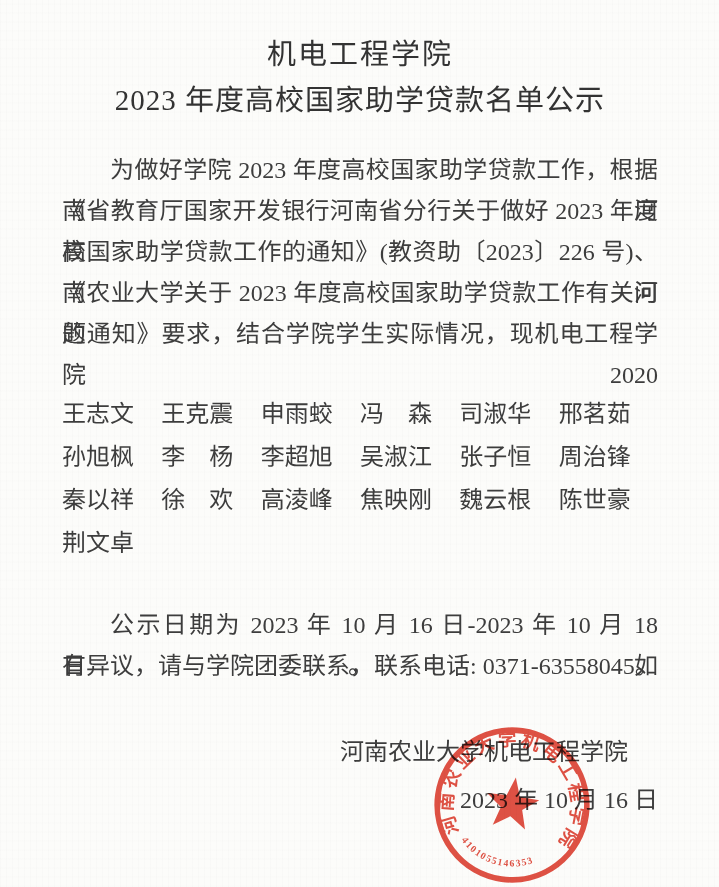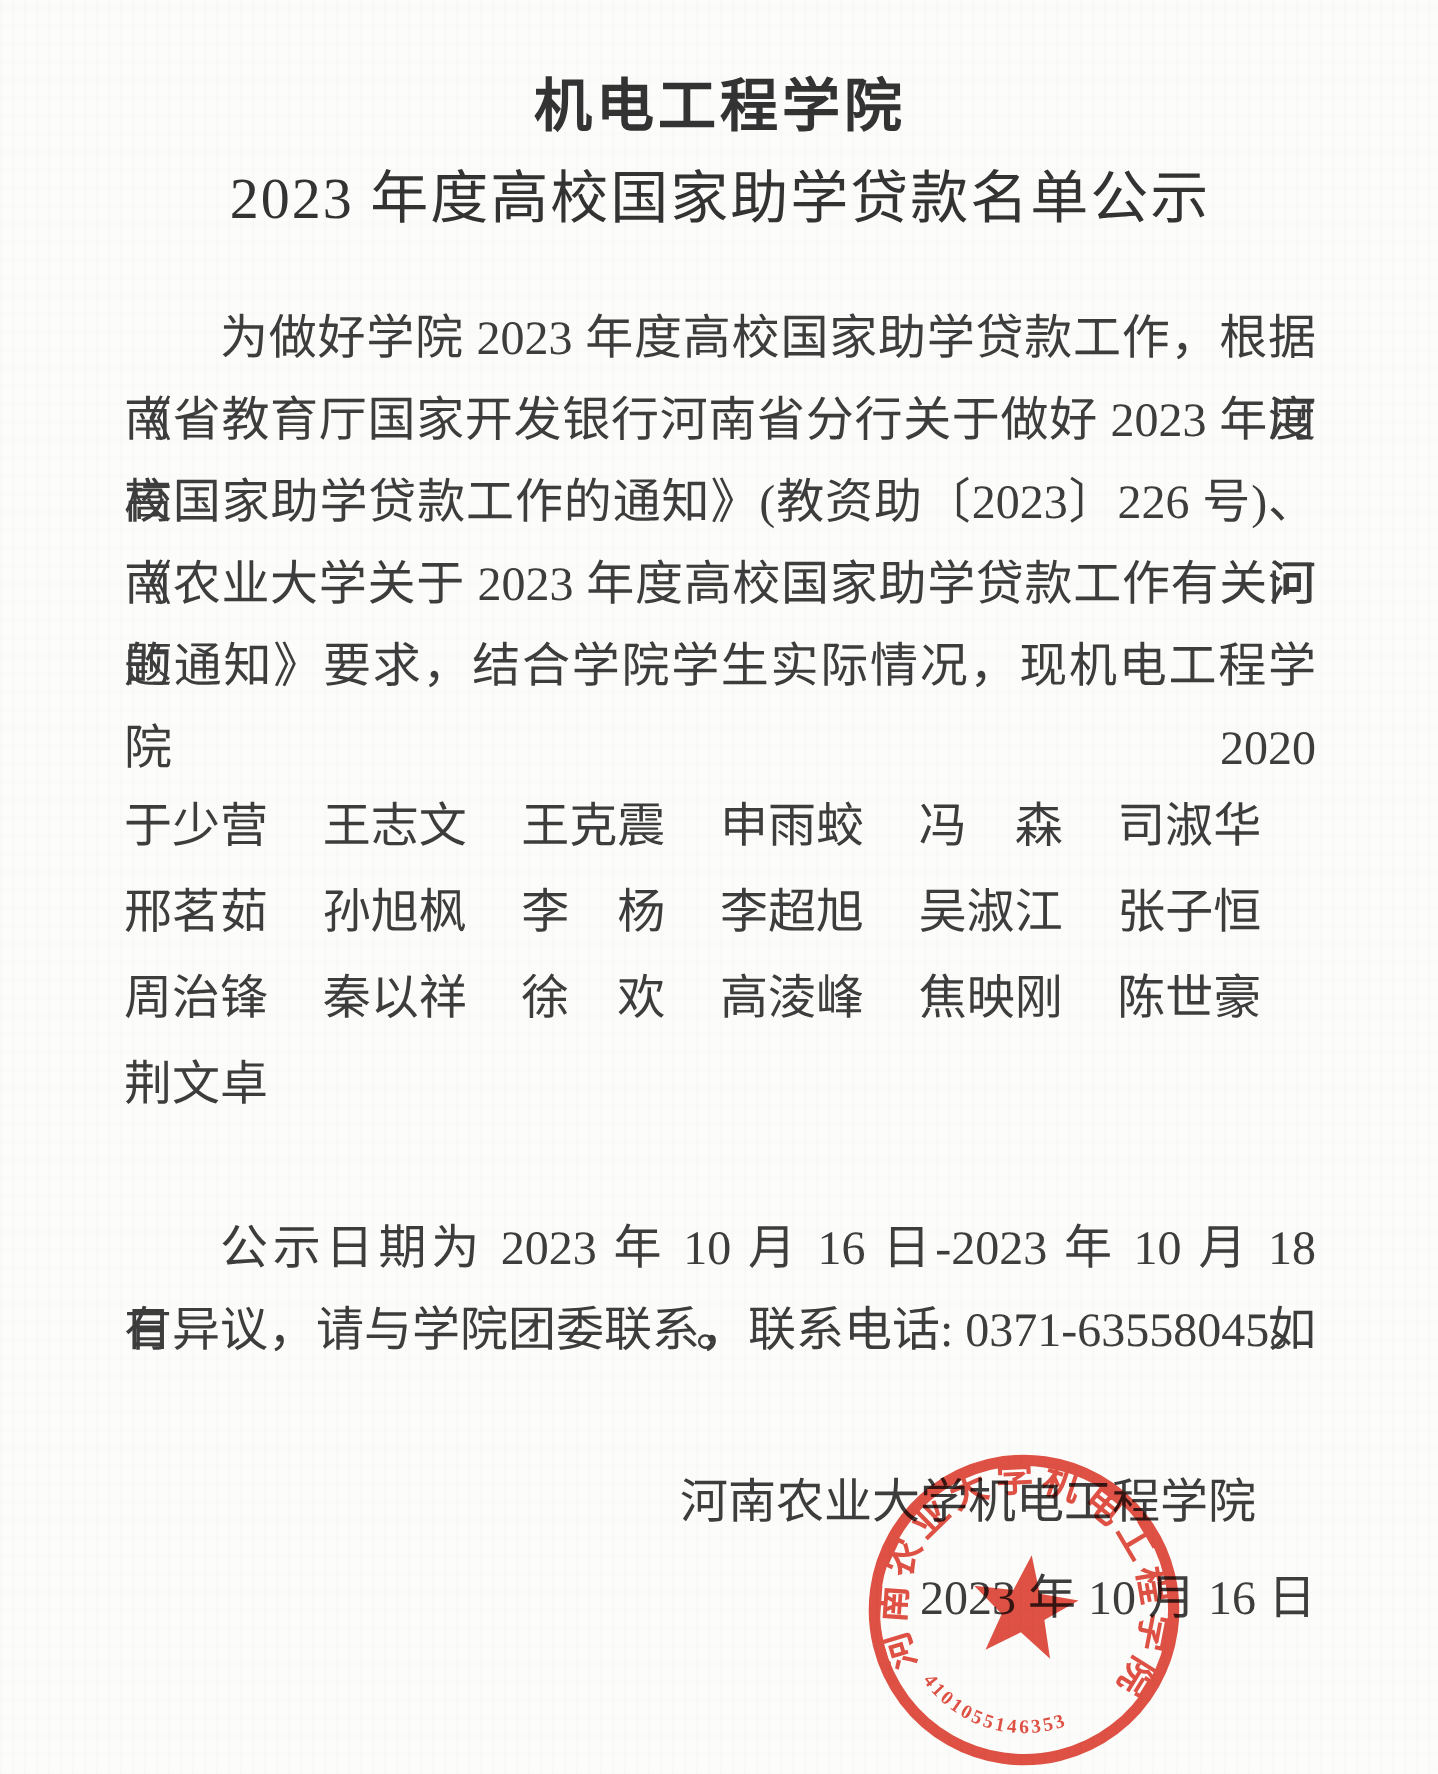--- a/index.html
+++ b/index.html
@@ -26,7 +26,7 @@
     padding-top: 36px;
     font-size: 29px;
     line-height: 36px;
-    font-weight: 700;
+    font-weight: 400;
     letter-spacing: 2px;
     text-align: center;
     color: #333;

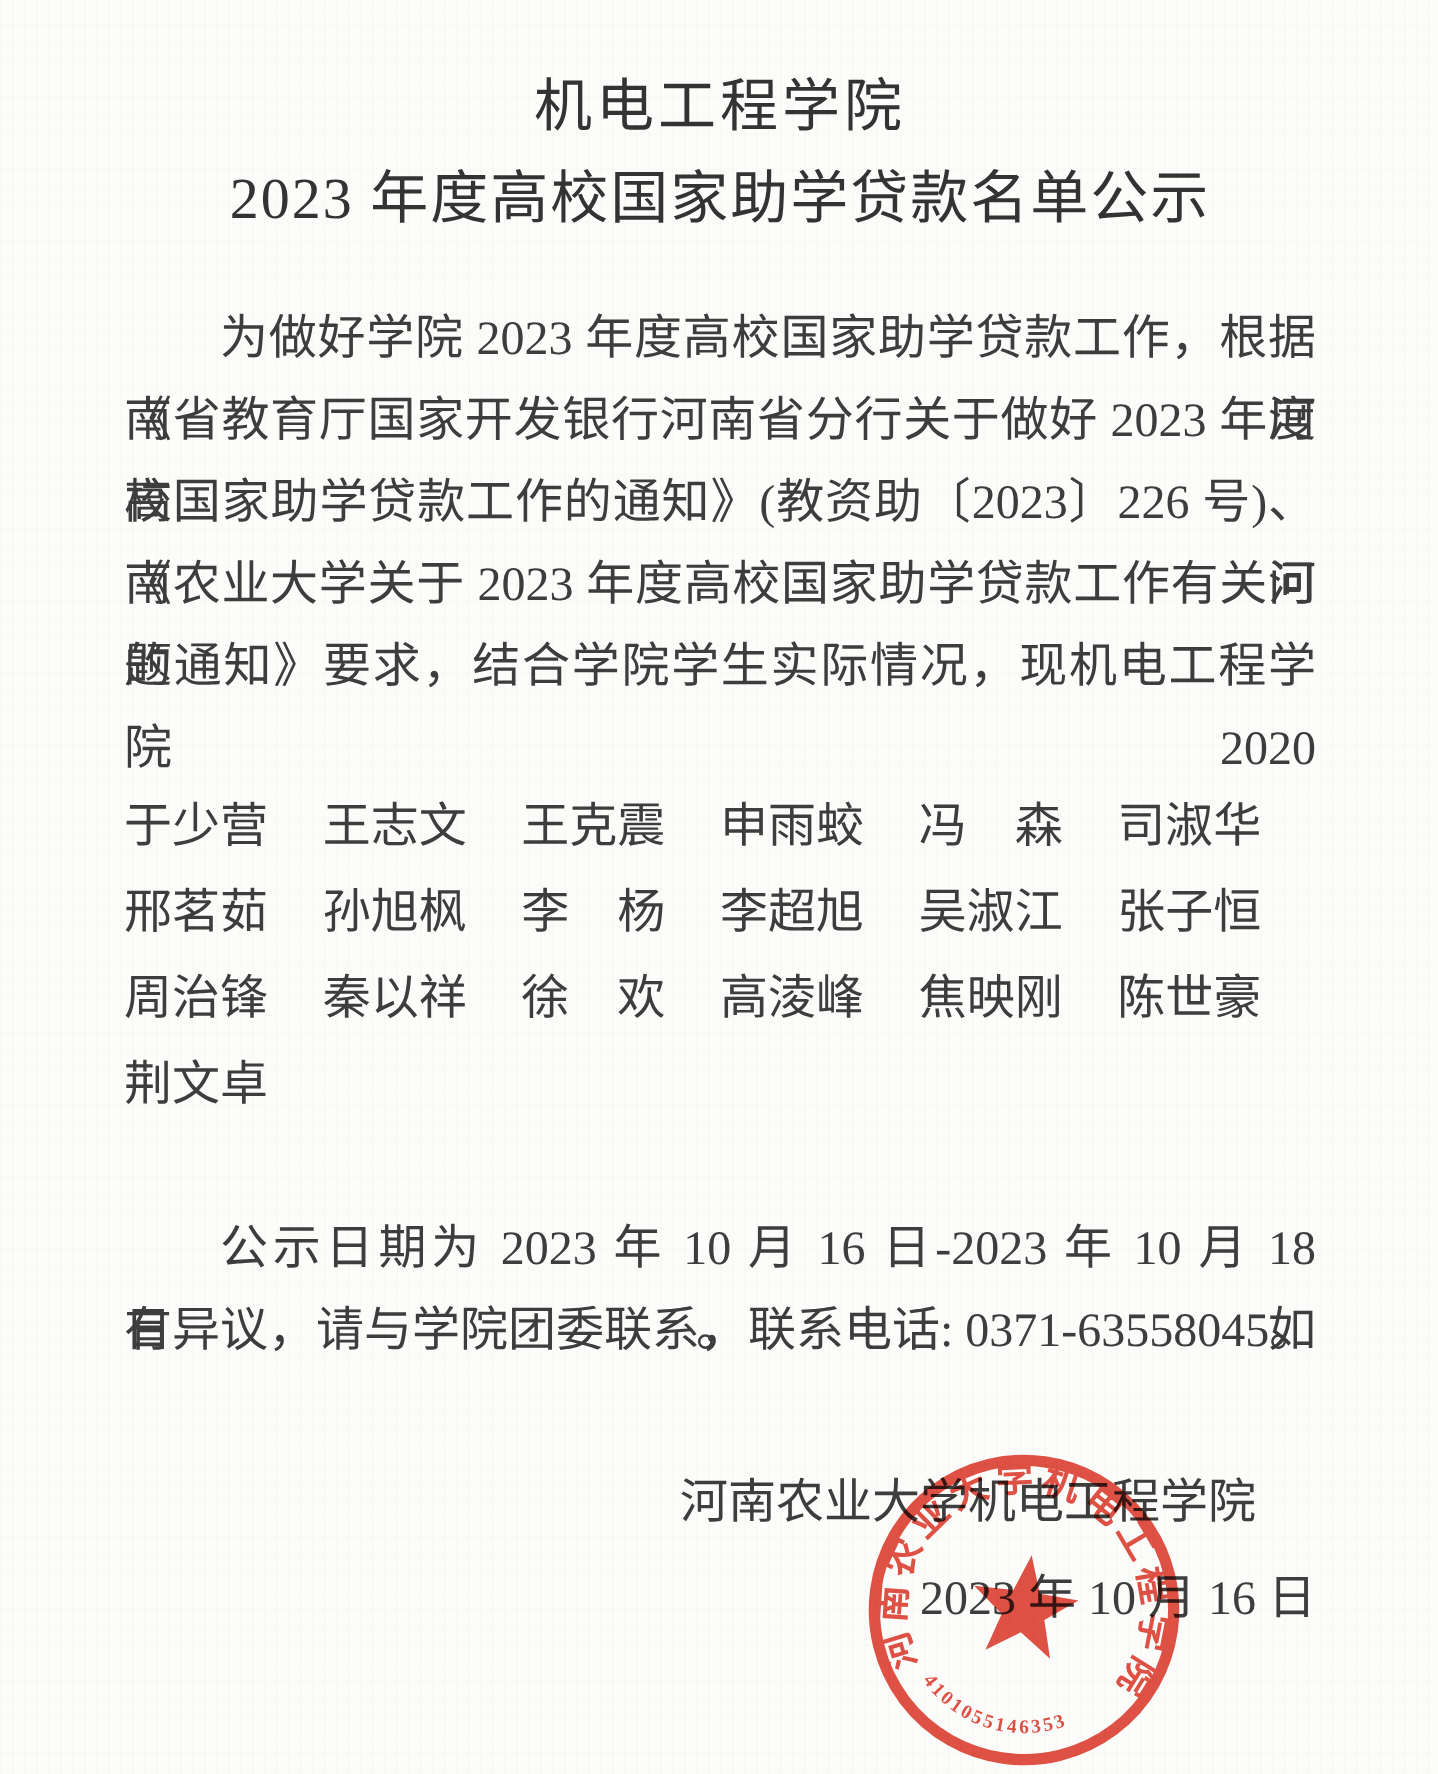--- a/index.html
+++ b/index.html
@@ -126,7 +126,6 @@
   </div>
 
   <div class="names">
-    <div class="cell">于少营</div>
     <div class="cell">王志文</div>
     <div class="cell">王克震</div>
     <div class="cell">申雨蛟</div>

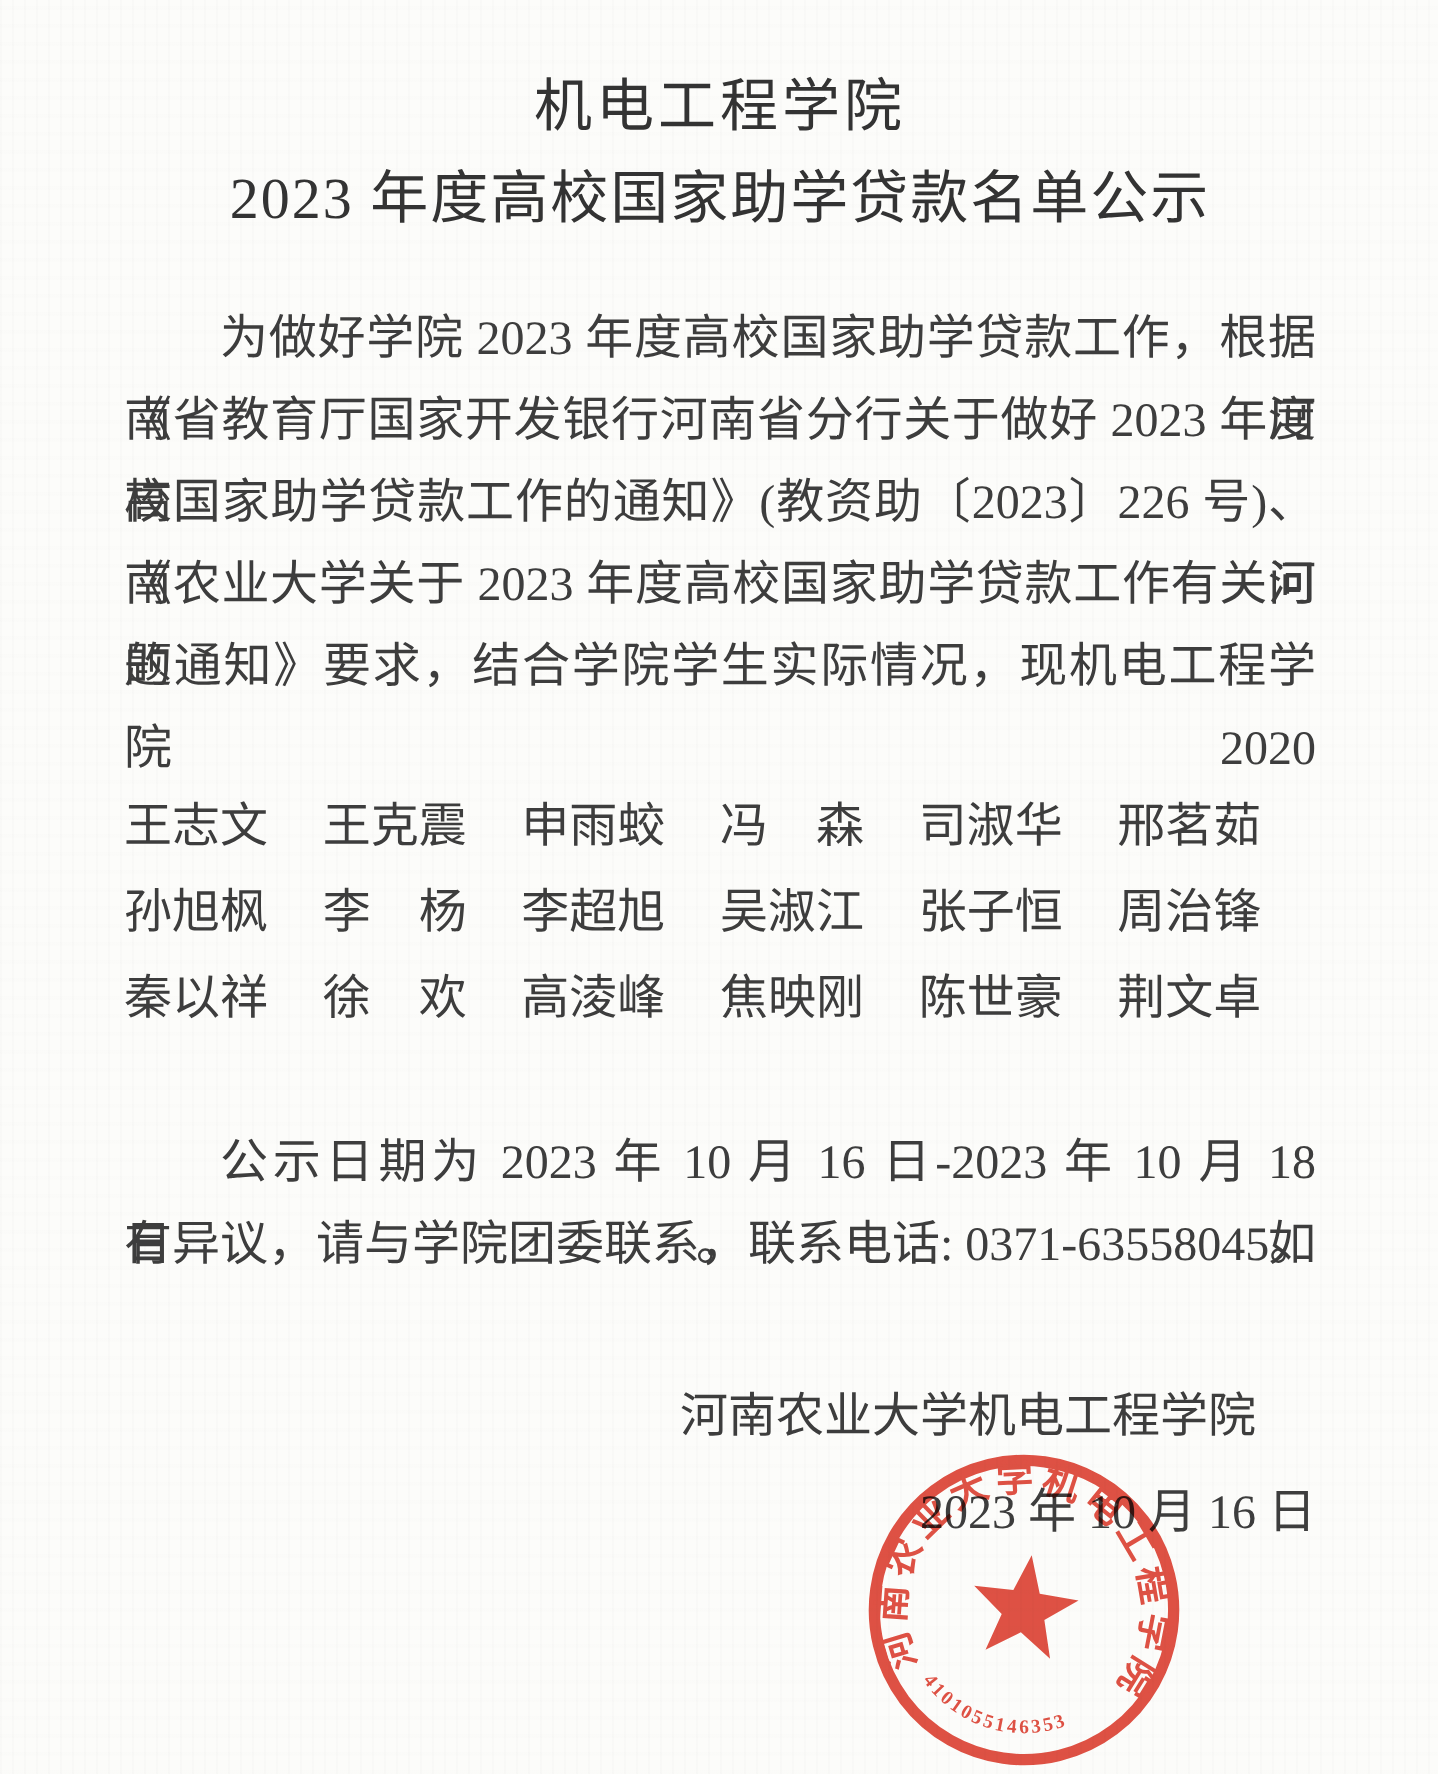--- a/index.html
+++ b/index.html
@@ -142,6 +142,7 @@
     <div class="cell">徐　欢</div>
     <div class="cell">高淩峰</div>
     <div class="cell">焦映刚</div>
+    <div class="cell">魏云根</div>
     <div class="cell">陈世豪</div>
     <div class="cell">荆文卓</div>
     <div class="cell"></div>

